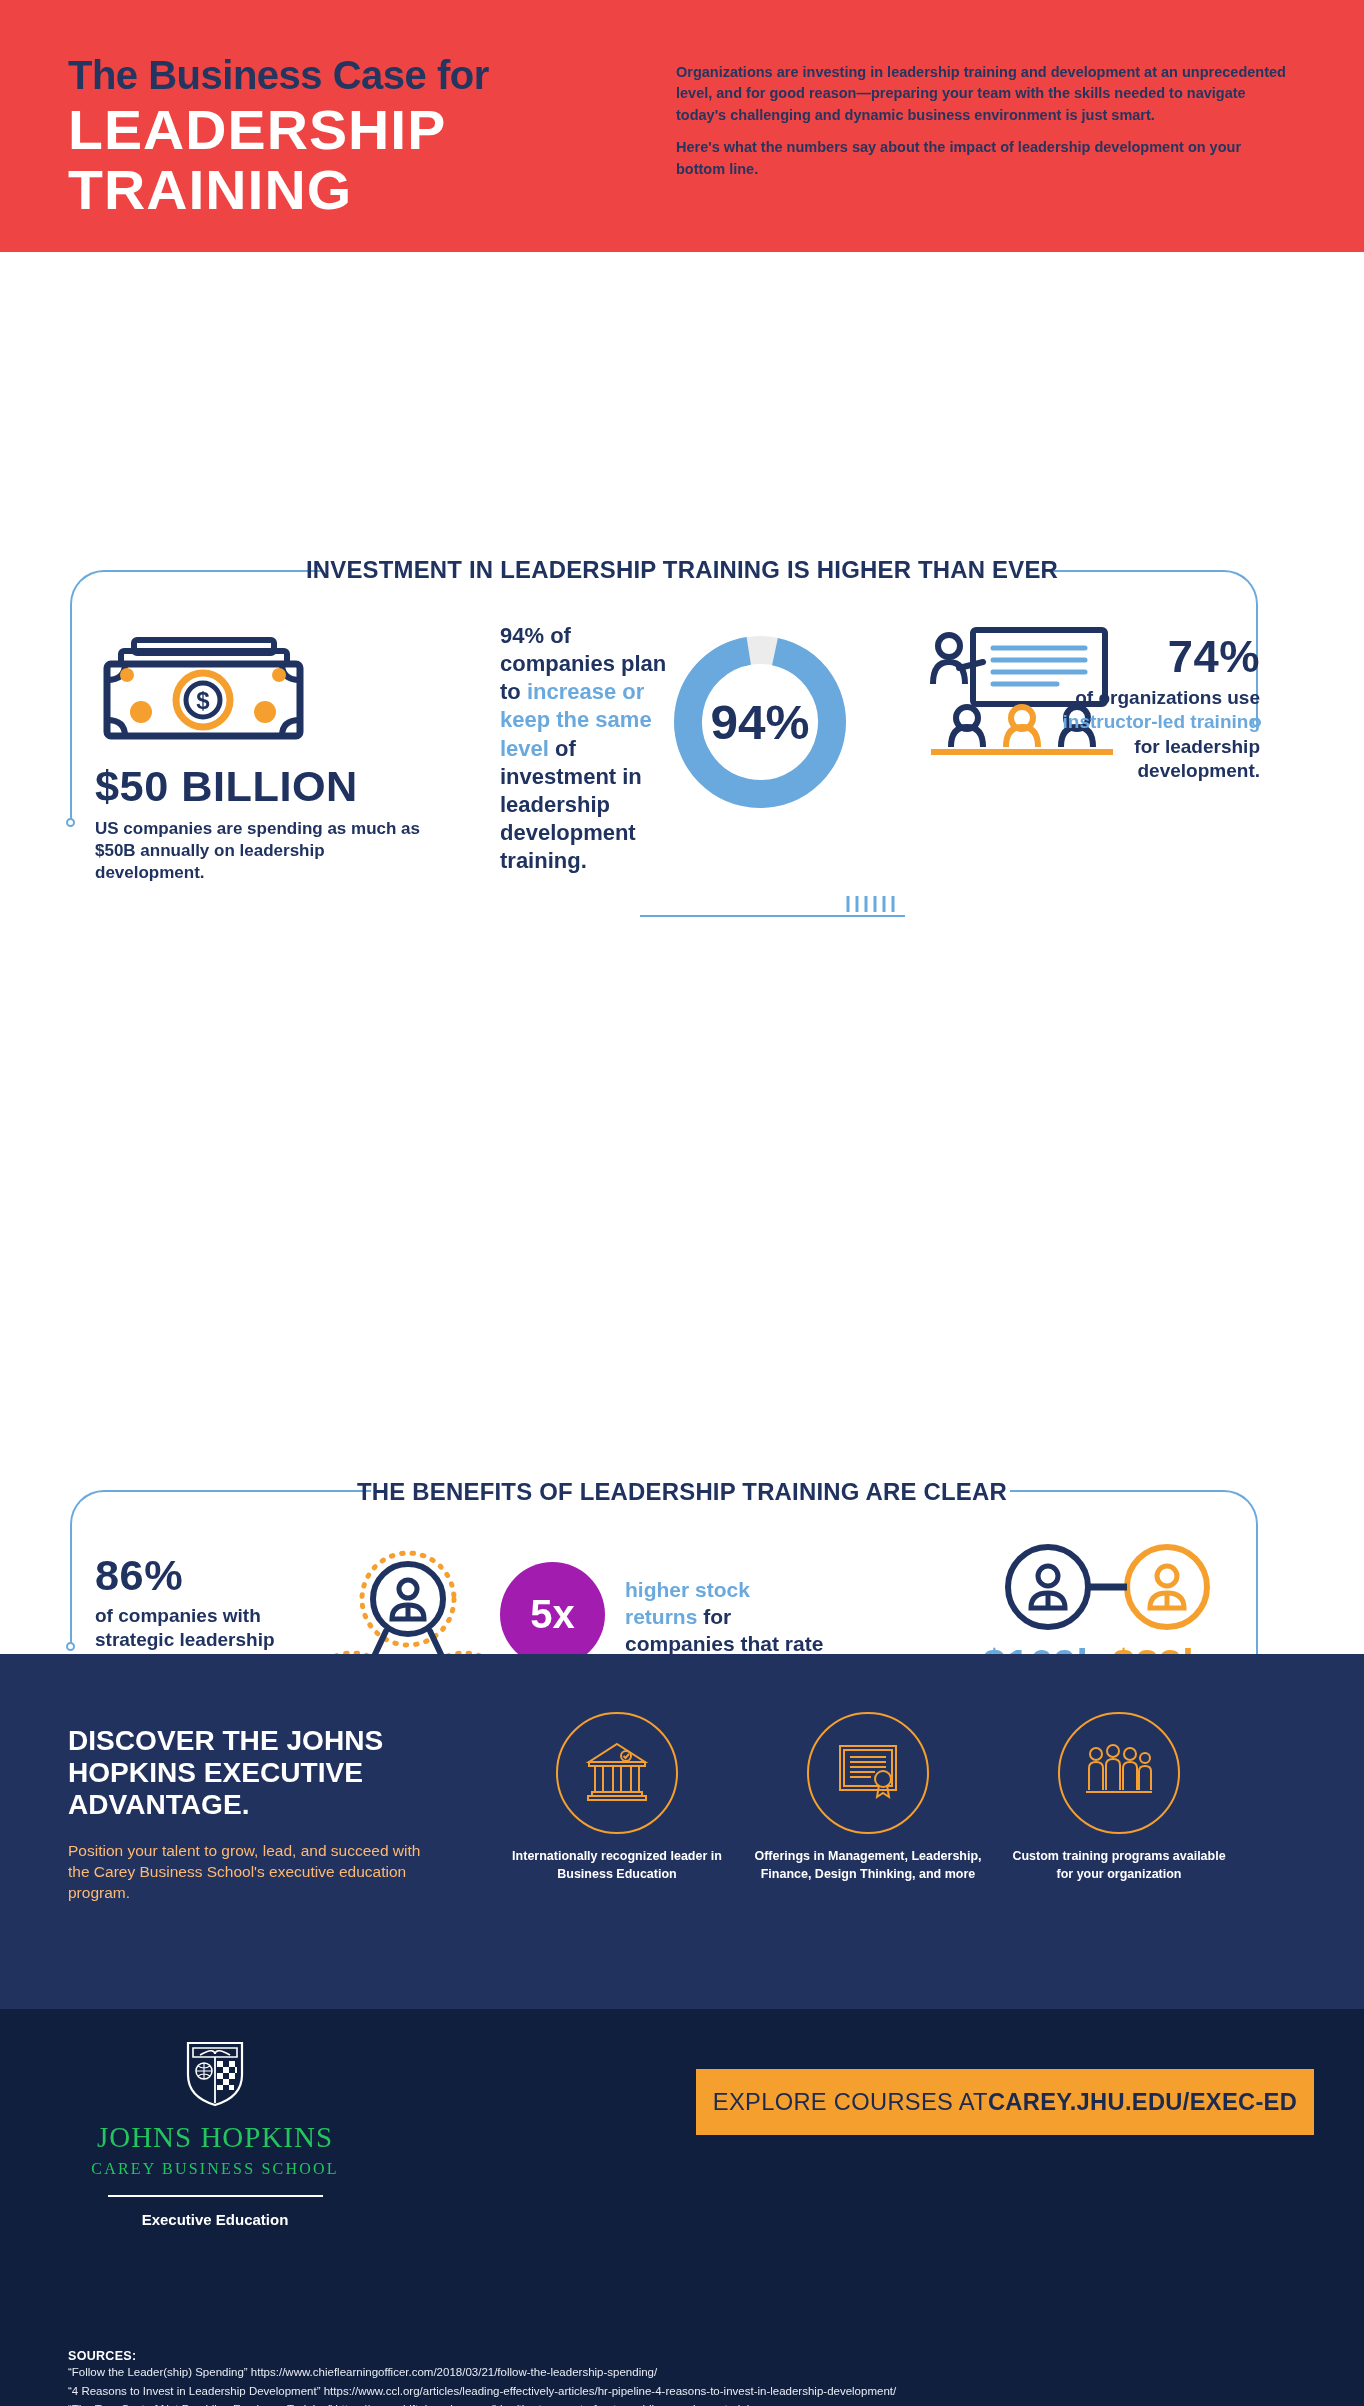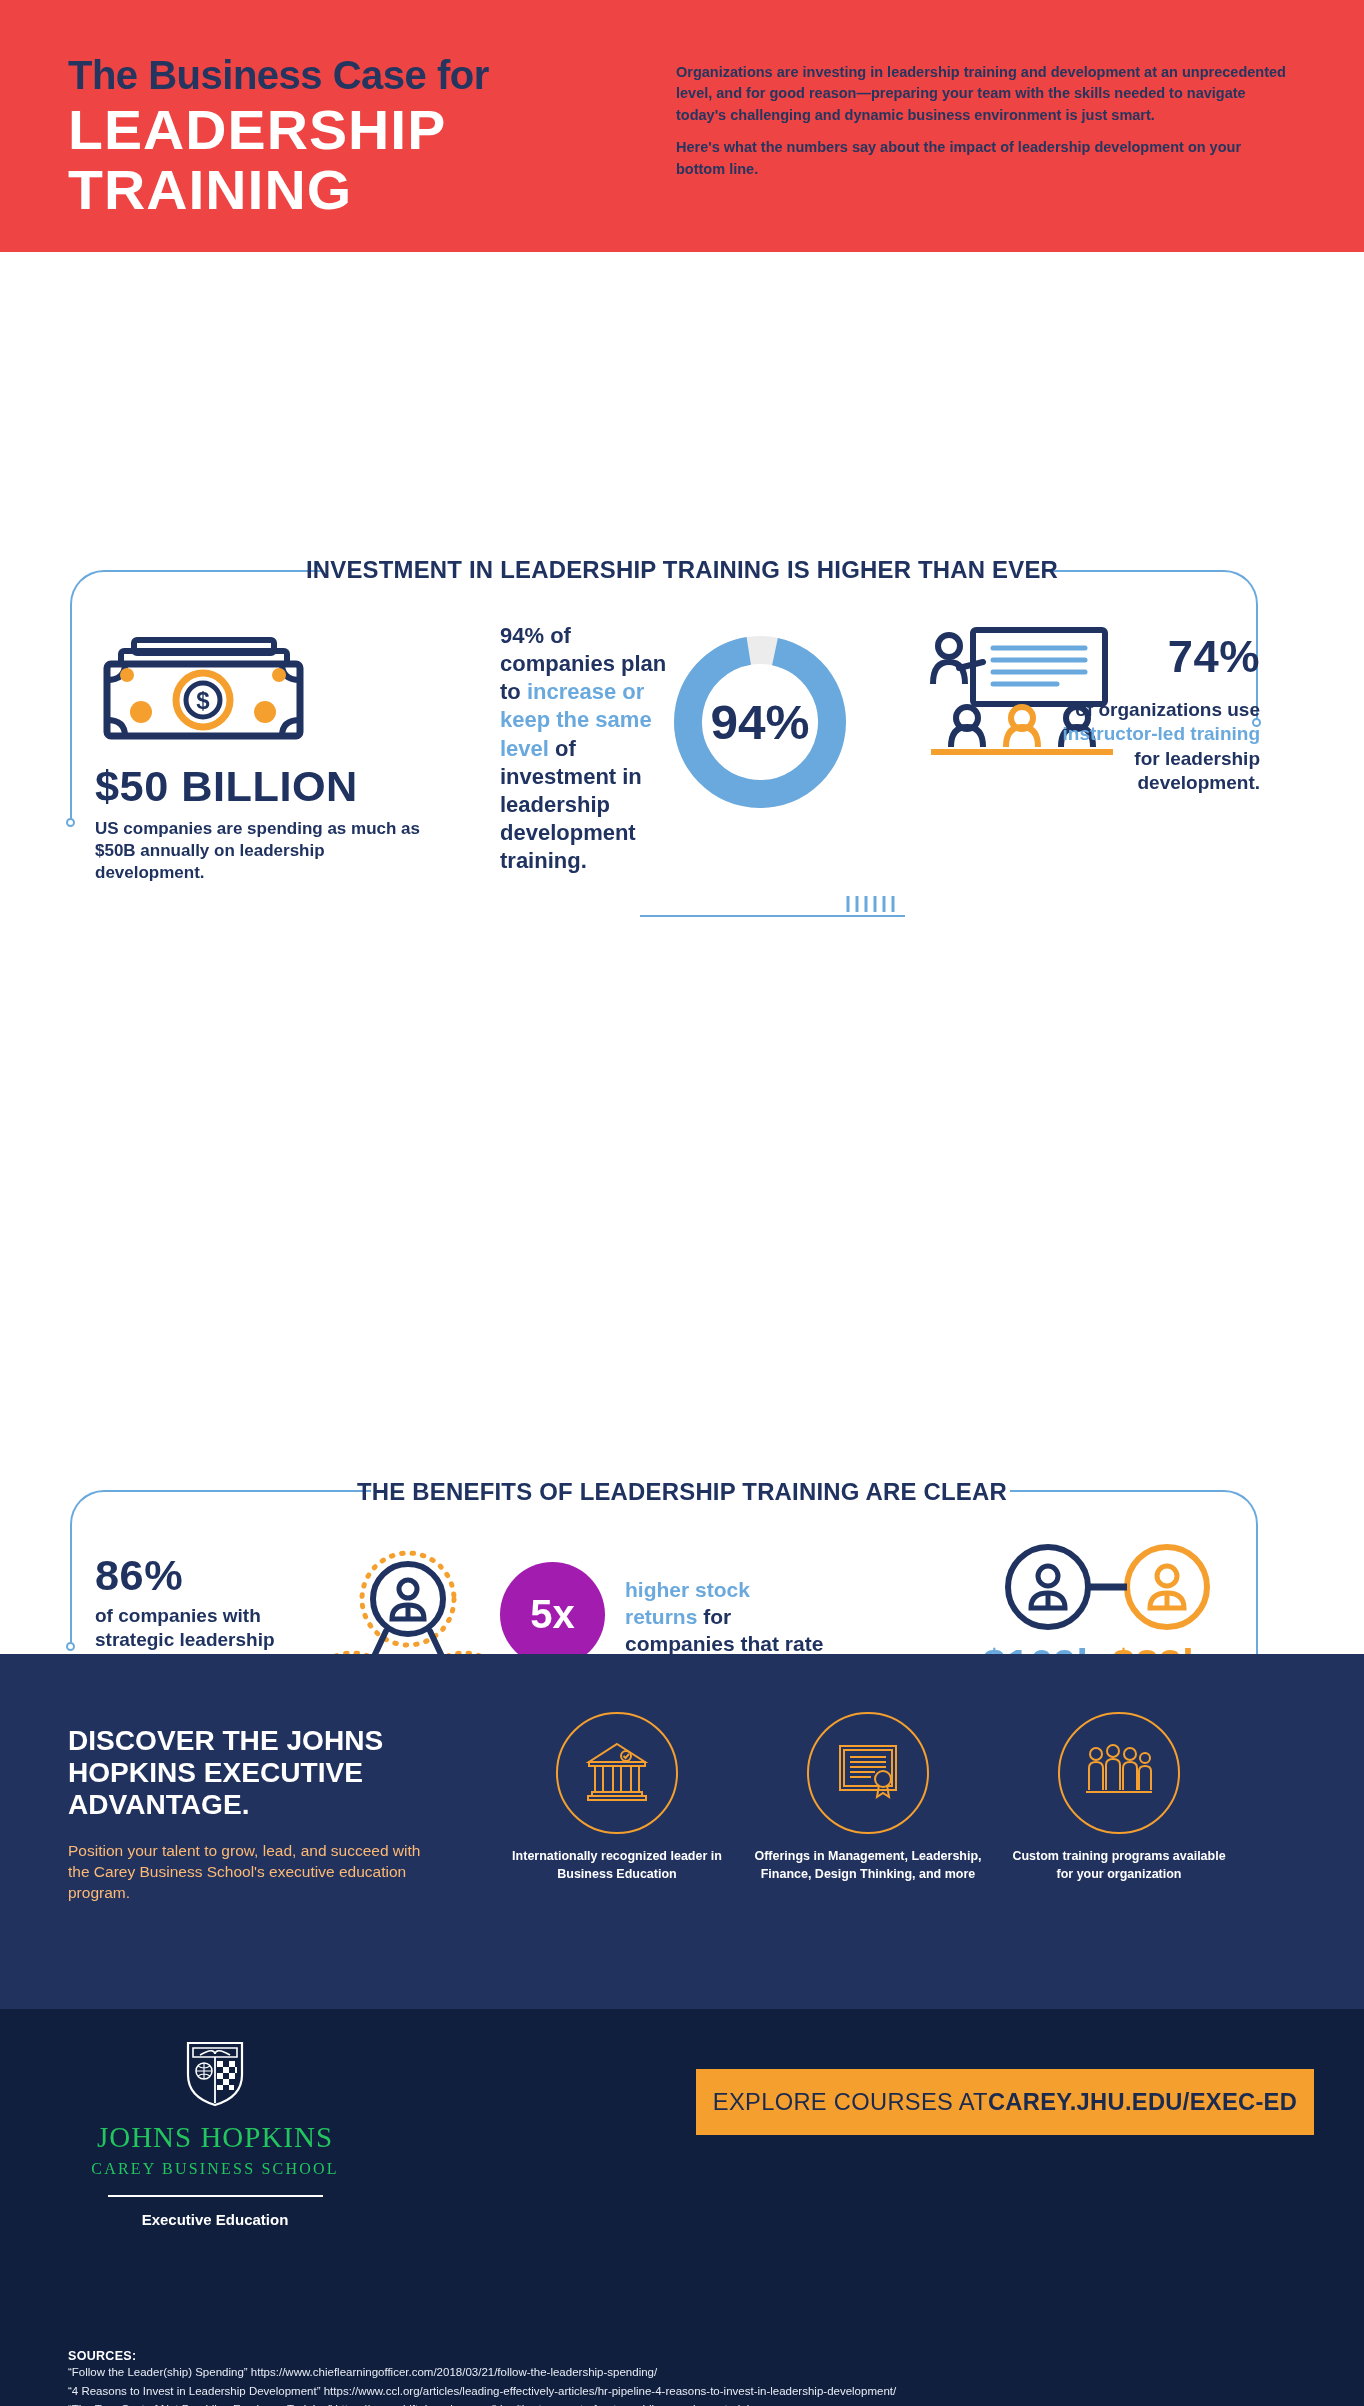--- a/index.html
+++ b/index.html
@@ -272,7 +272,7 @@
 
   <div style="position:absolute; left:1060px; top:380px; width:200px; text-align:right;">
     <div class="big-stat" style="font-size:44px; transform-origin:right center;">74%</div>
-    <div class="body-txt" style="font-size:19px; margin-top:16px;"><span>of organizations use </span><span class="hl-blue">instructor-led training </span><span>for leadership development.</span></div>
+    <div class="body-txt" style="font-size:19px; margin-top:4px;"><span>of organizations use </span><span class="hl-blue">instructor-led training </span><span>for leadership development.</span></div>
   </div>
 </div>
 

